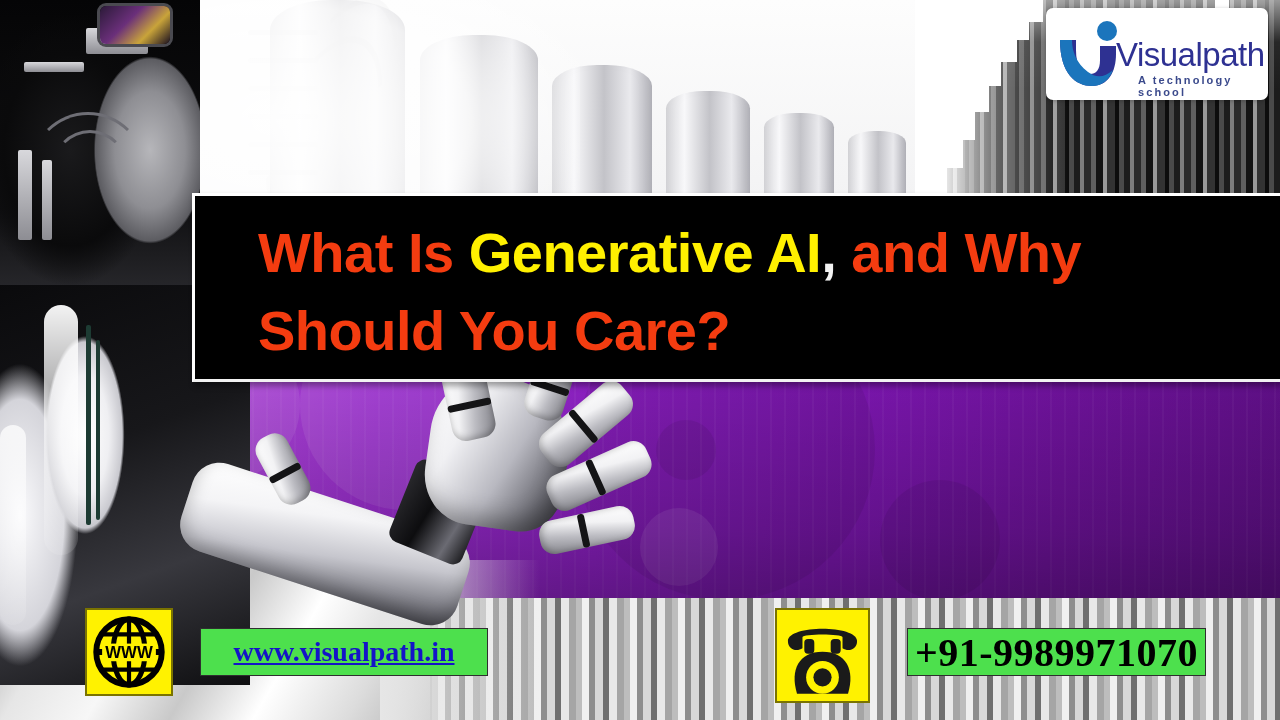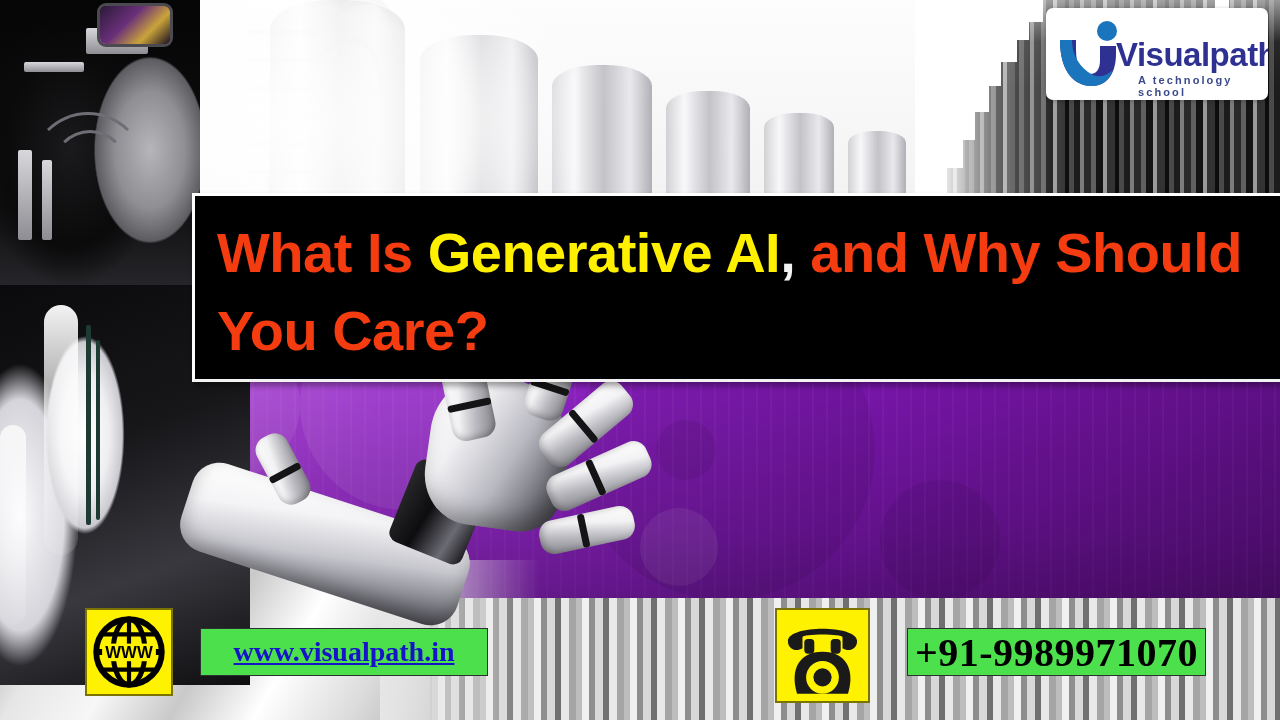--- a/index.html
+++ b/index.html
@@ -381,7 +381,7 @@
     position: absolute;
     left: 70px; top: 28px;
     font-family: "Liberation Sans", sans-serif;
-    font-weight: bold;
+    font-weight: normal;
     font-size: 33px;
     color: #2E3192;
     letter-spacing: -0.5px;

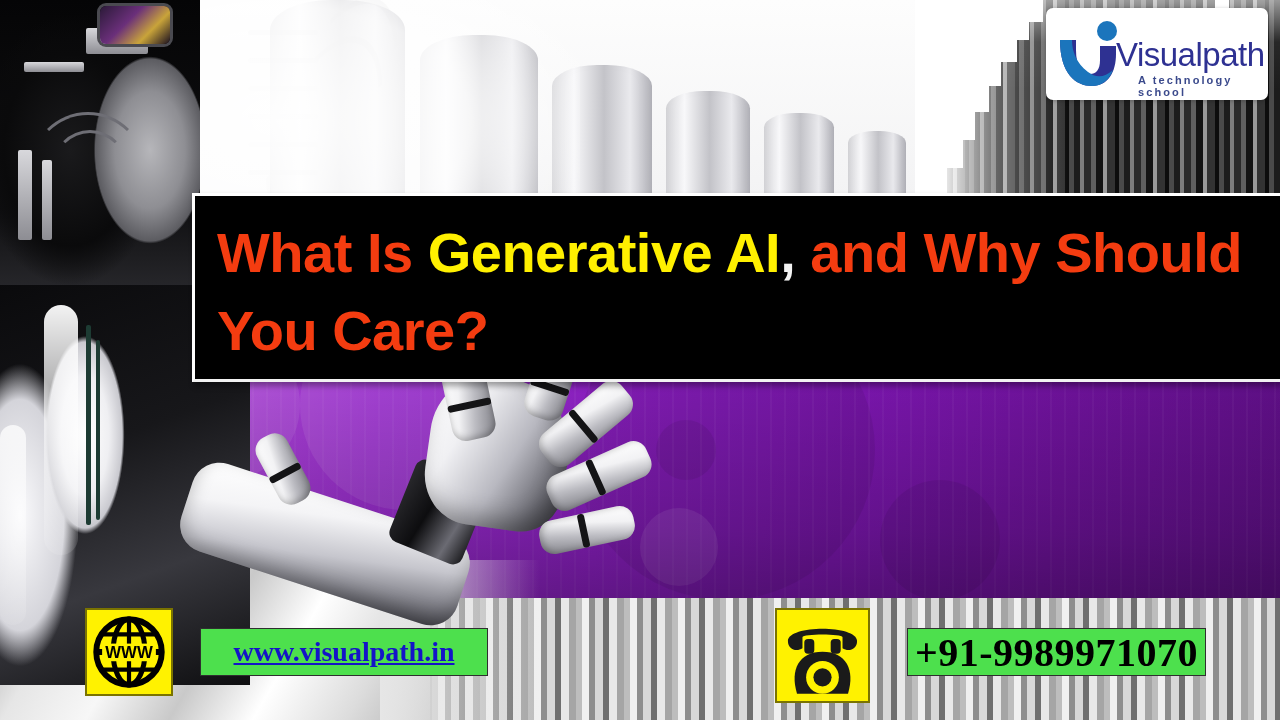--- a/index.html
+++ b/index.html
@@ -304,6 +304,7 @@
     line-height: 78px;
     letter-spacing: -0.5px;
     white-space: normal;
+    margin-left: 41px;
   }
   .t-red { color: #F43C10; }
   .t-yellow { color: #FFF000; }

